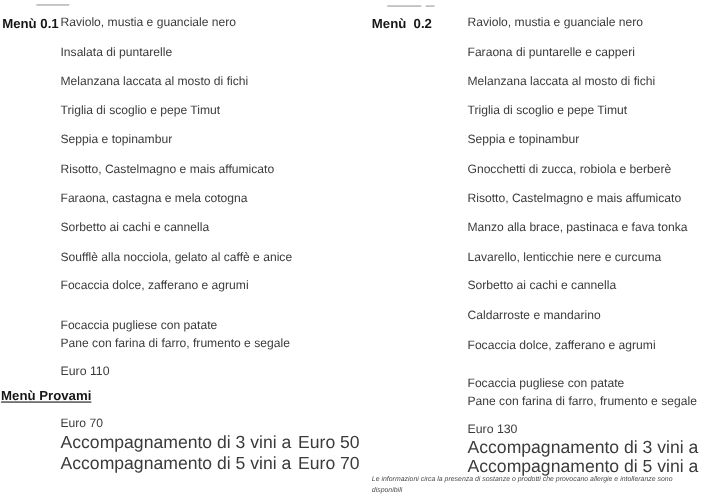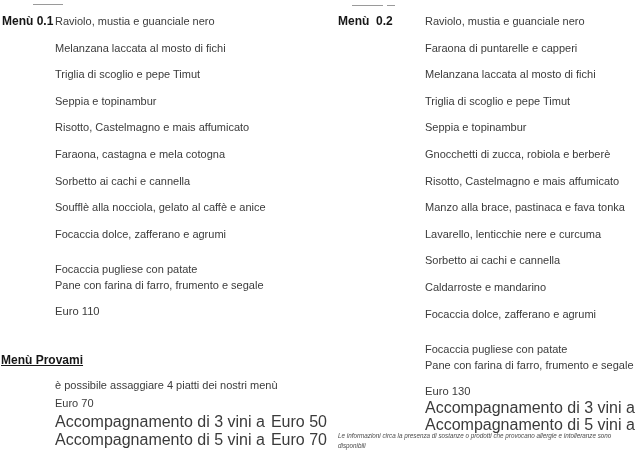--- a/index.html
+++ b/index.html
@@ -59,6 +59,7 @@
     <h2 class="menu-title">Menù 0.1</h2>
     <div class="menu-items">
       <div class="dish">Raviolo, mustia e guanciale nero</div>
+        <div class="dish">Insalata di puntarelle</div>
         <div class="dish">Melanzana laccata al mosto di fichi</div>
         <div class="dish">Triglia di scoglio e pepe Timut</div>
         <div class="dish">Seppia e topinambur</div>

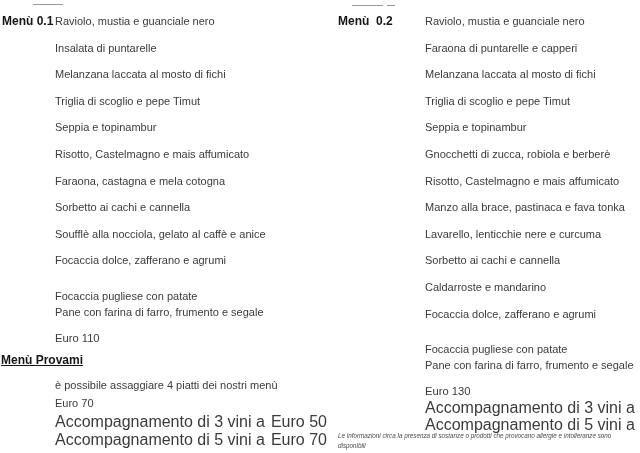--- a/index.html
+++ b/index.html
@@ -106,7 +106,6 @@
   <section id="provami">
     <h2 class="provami-title">Menù Provami</h2>
     <div class="provami-items">
-      <div class="provami-desc">è possibile assaggiare 4 piatti dei nostri menù</div>
       <div class="provami-price">Euro 70</div>
       <div class="wine-row"><span class="wine-label">Accompagnamento di 3 vini a</span><span class="wine-price">Euro 50</span></div>
         <div class="wine-row"><span class="wine-label">Accompagnamento di 5 vini a</span><span class="wine-price">Euro 70</span></div>

